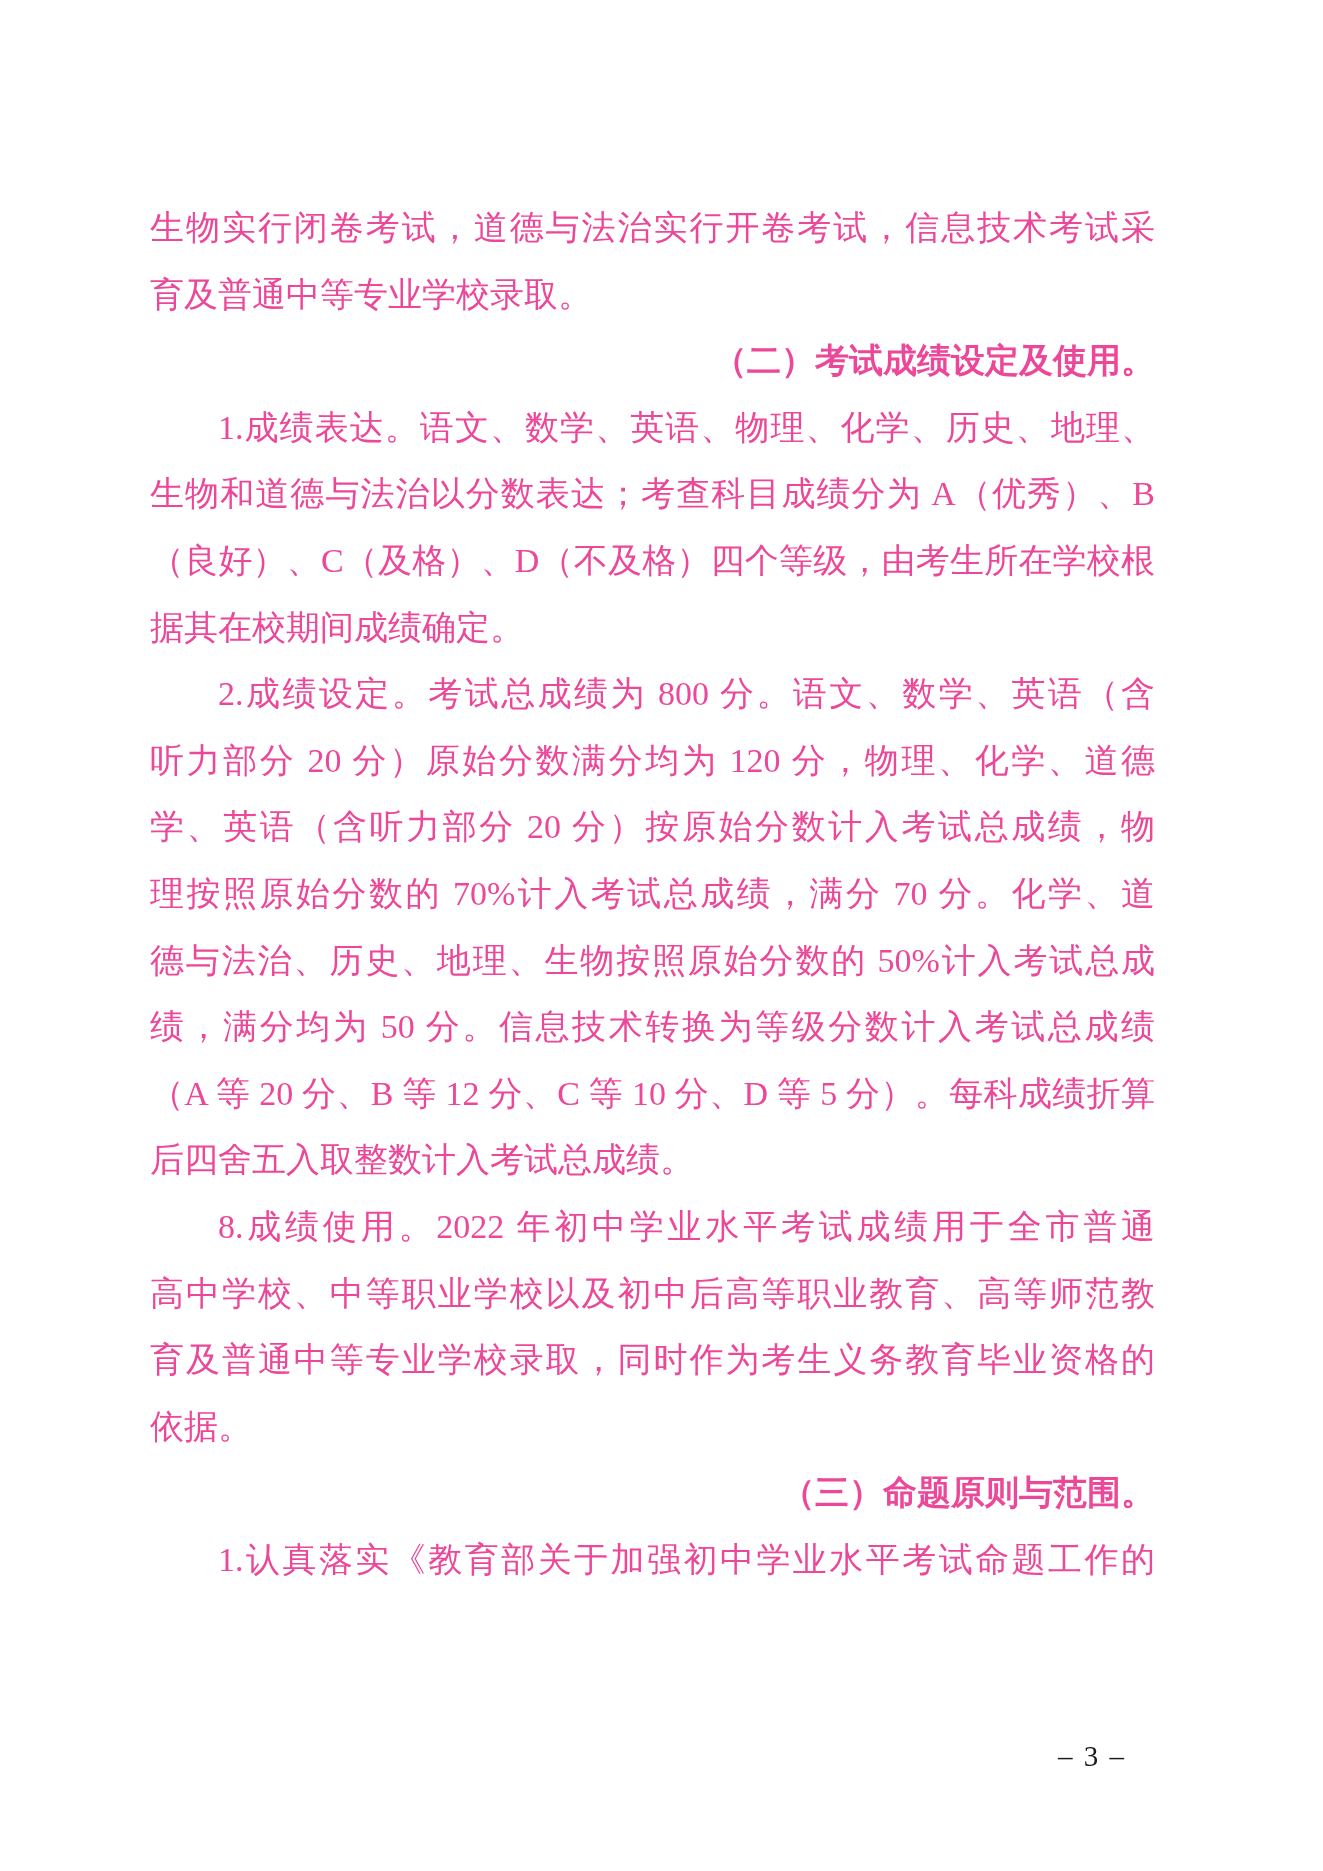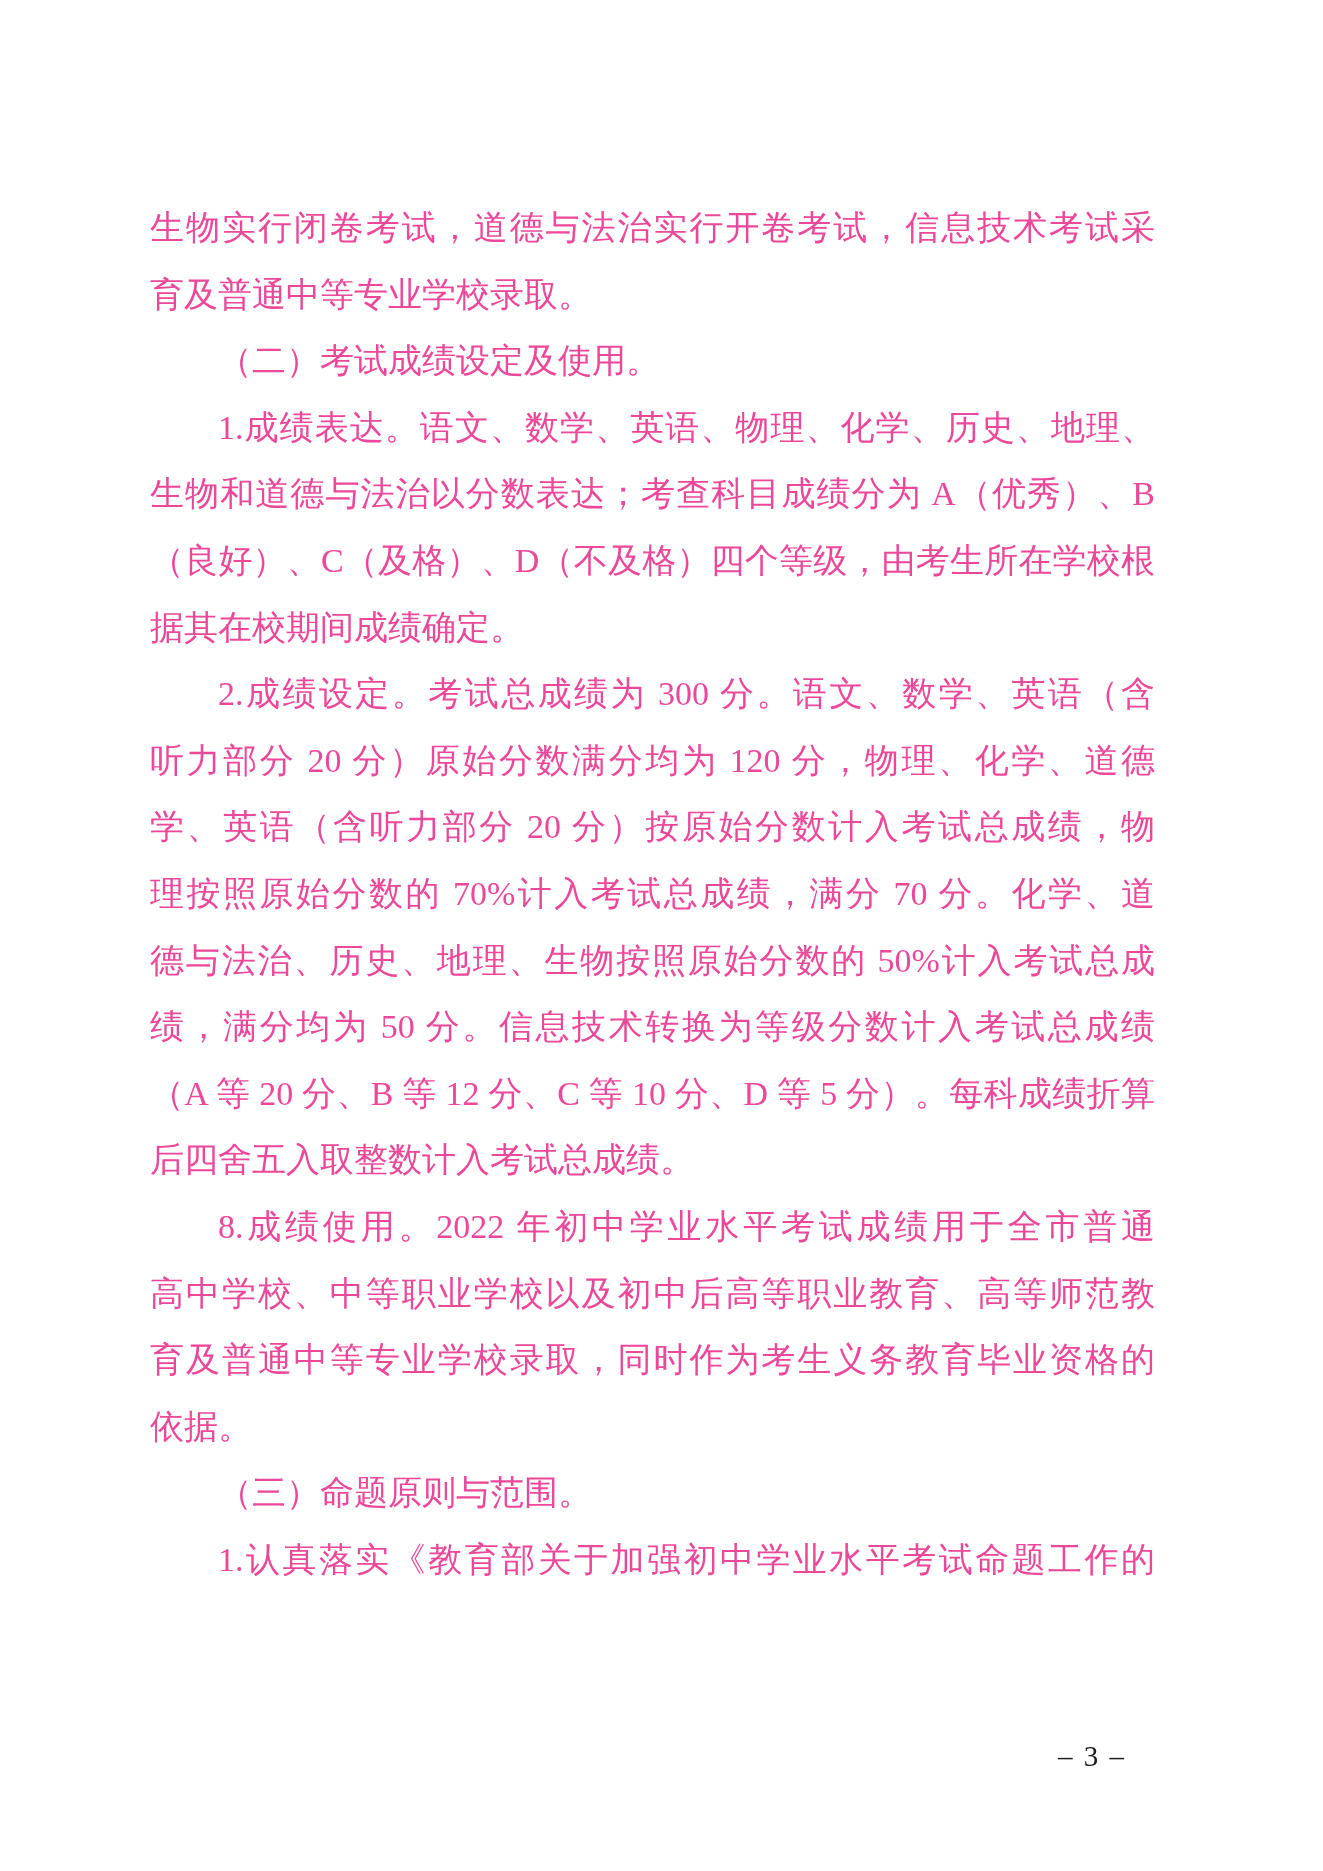--- a/index.html
+++ b/index.html
@@ -36,7 +36,8 @@
     padding-left: 68px;
   }
   .line.heading {
-    font-weight: normal;
+    font-weight: bold;
+    text-align: right;
   }
   .page-number {
     position: absolute;

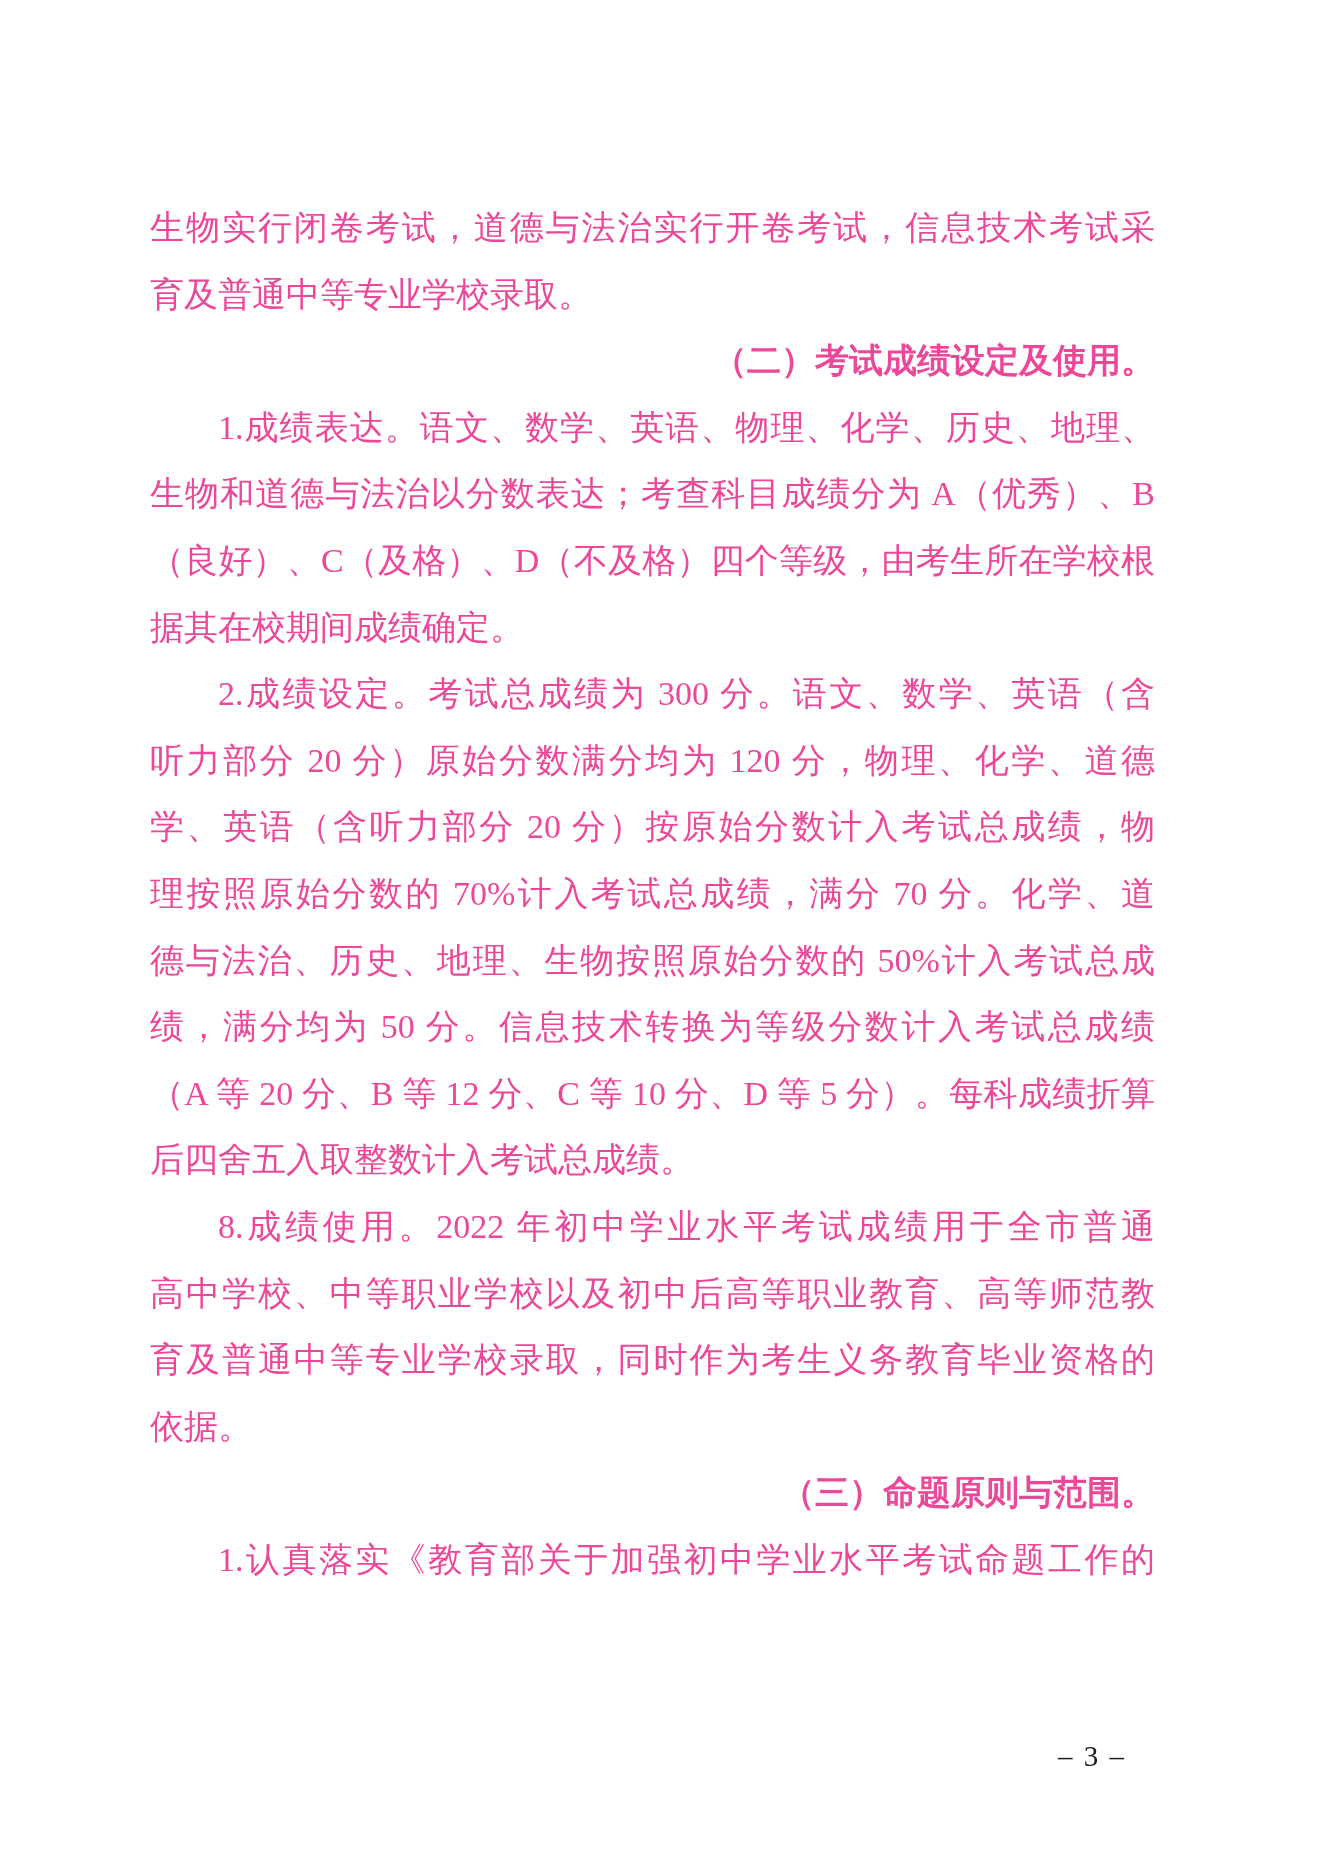--- a/index.html
+++ b/index.html
@@ -60,7 +60,7 @@
     <div class="line justify">生物和道德与法治以分数表达；考查科目成绩分为 A（优秀）、B</div>
     <div class="line justify">（良好）、C（及格）、D（不及格）四个等级，由考生所在学校根</div>
     <div class="line">据其在校期间成绩确定。</div>
-    <div class="line indent justify">2.成绩设定。考试总成绩为 300 分。语文、数学、英语（含</div>
+    <div class="line indent justify">2.成绩设定。考试总成绩为 800 分。语文、数学、英语（含</div>
     <div class="line justify">听力部分 20 分）原始分数满分均为 120 分，物理、化学、道德</div>
     <div class="line justify">学、英语（含听力部分 20 分）按原始分数计入考试总成绩，物</div>
     <div class="line justify">理按照原始分数的 70%计入考试总成绩，满分 70 分。化学、道</div>

